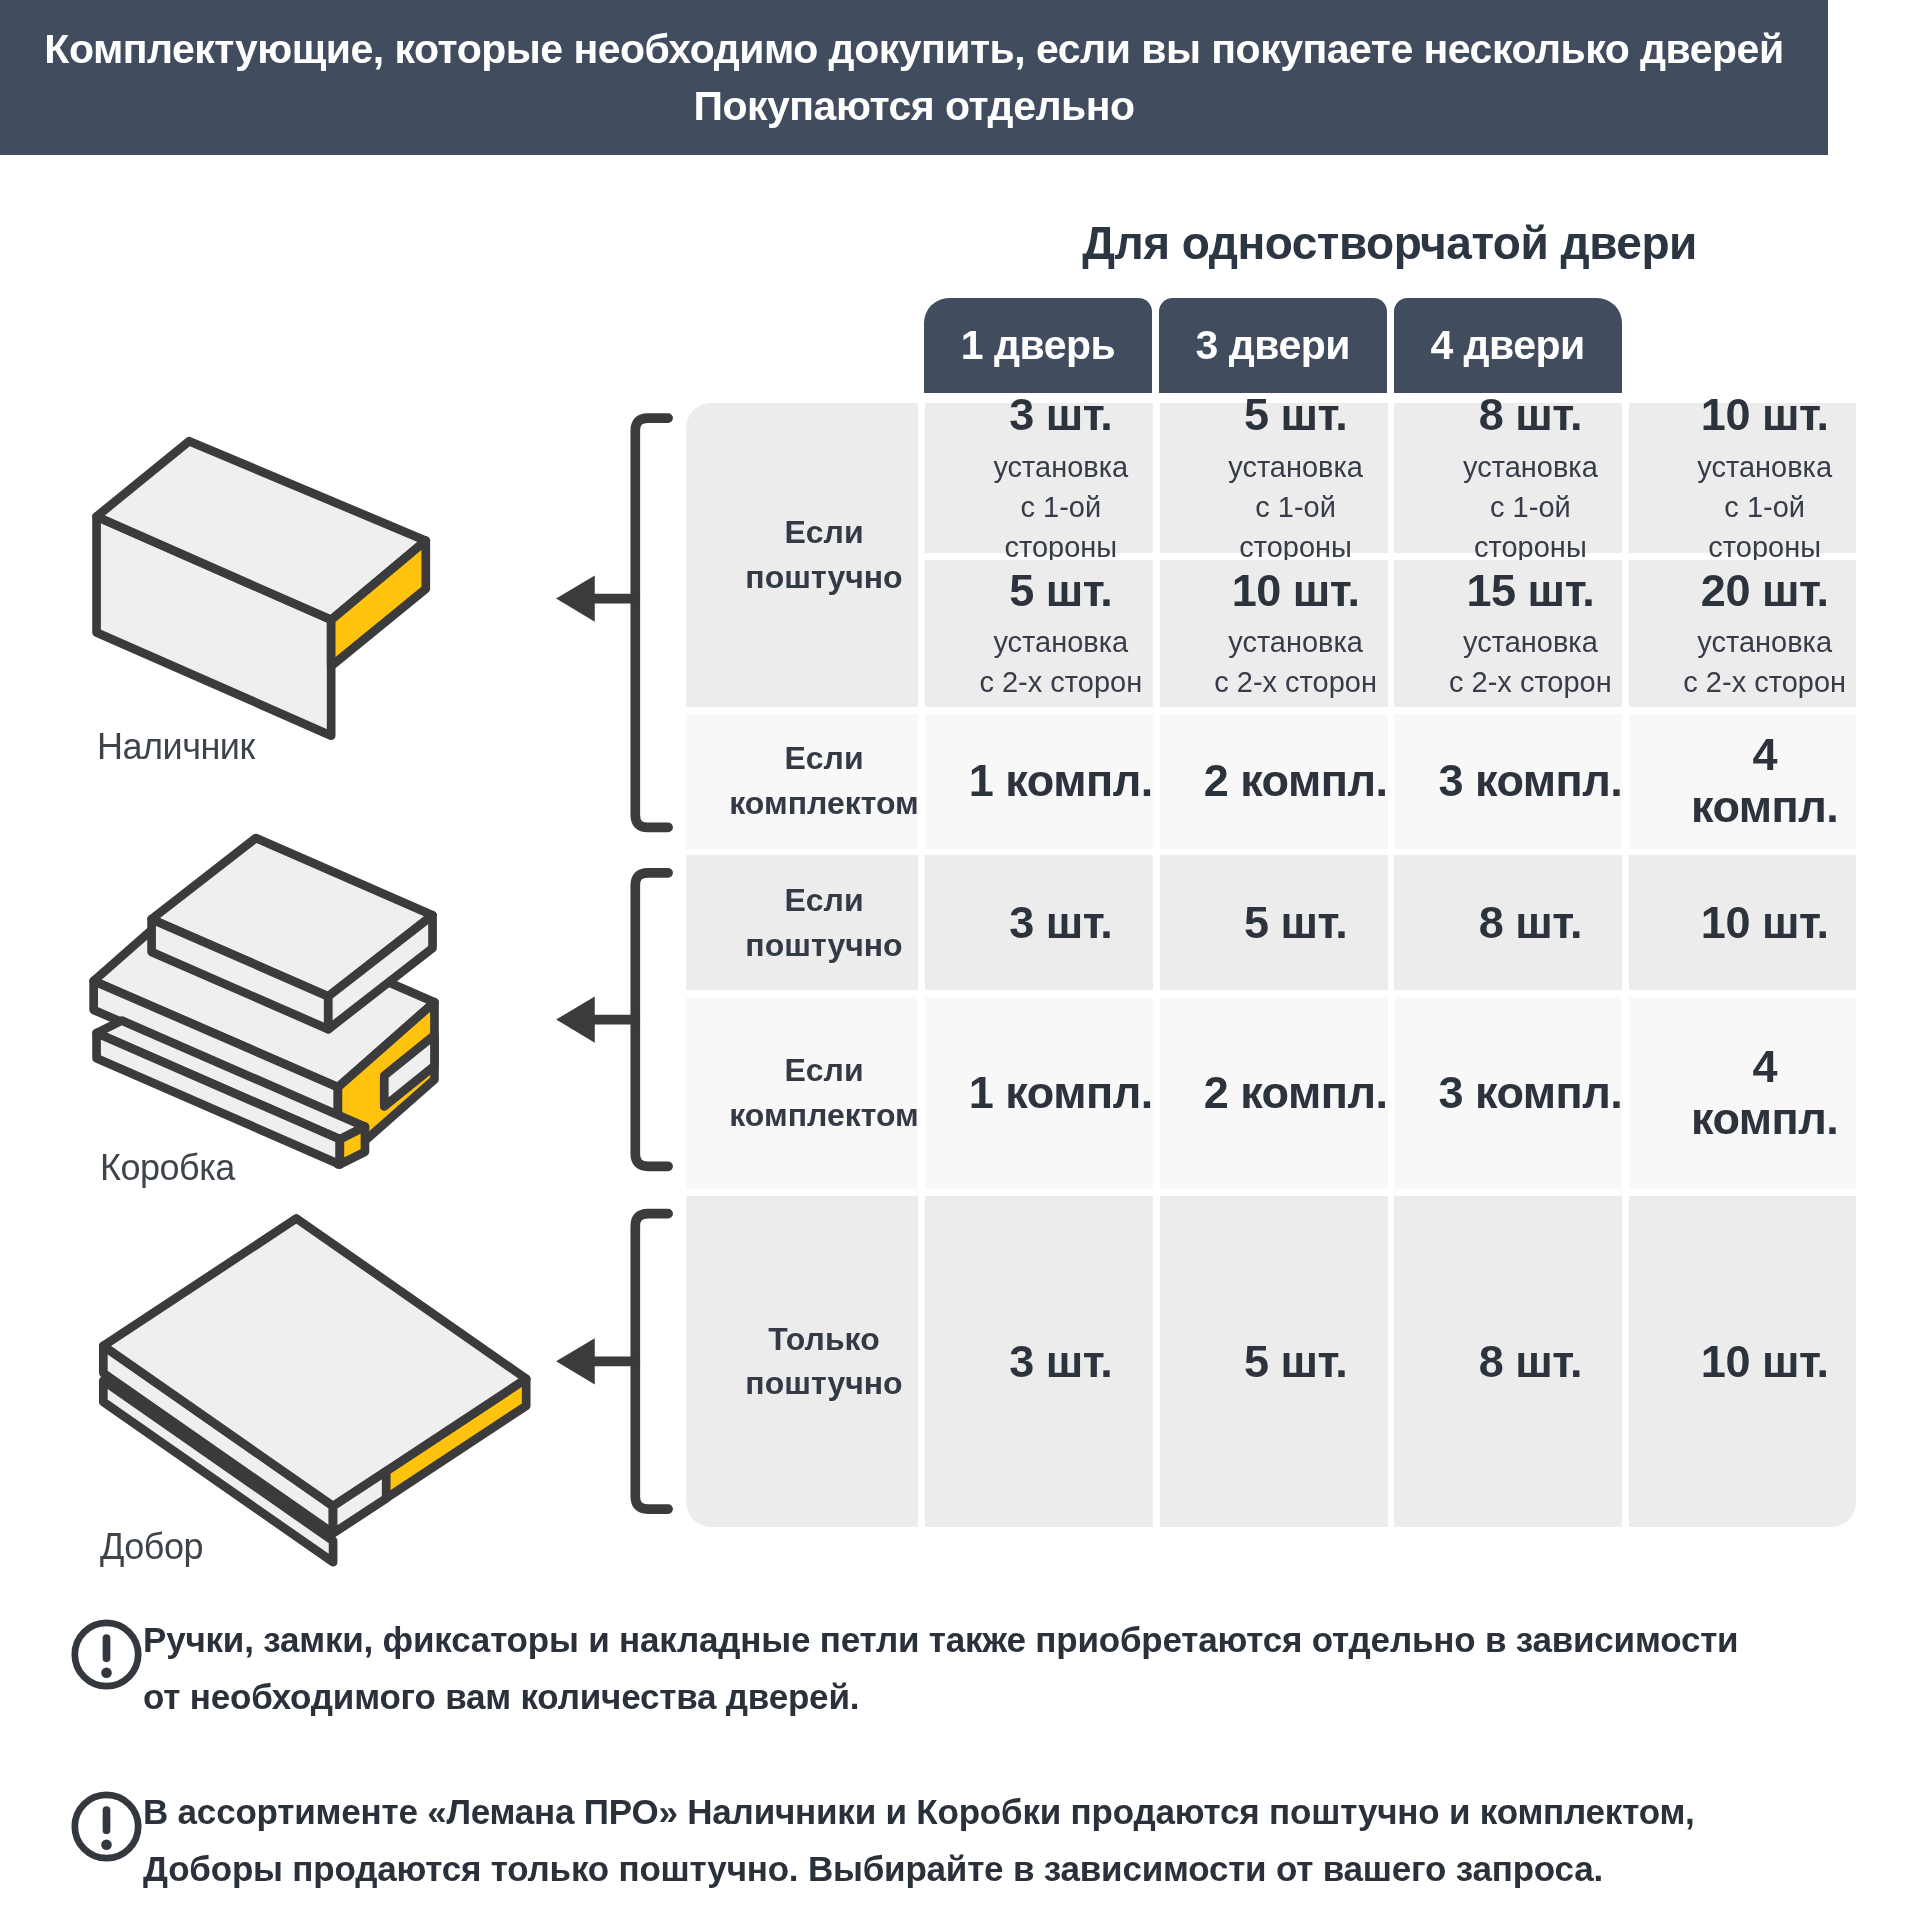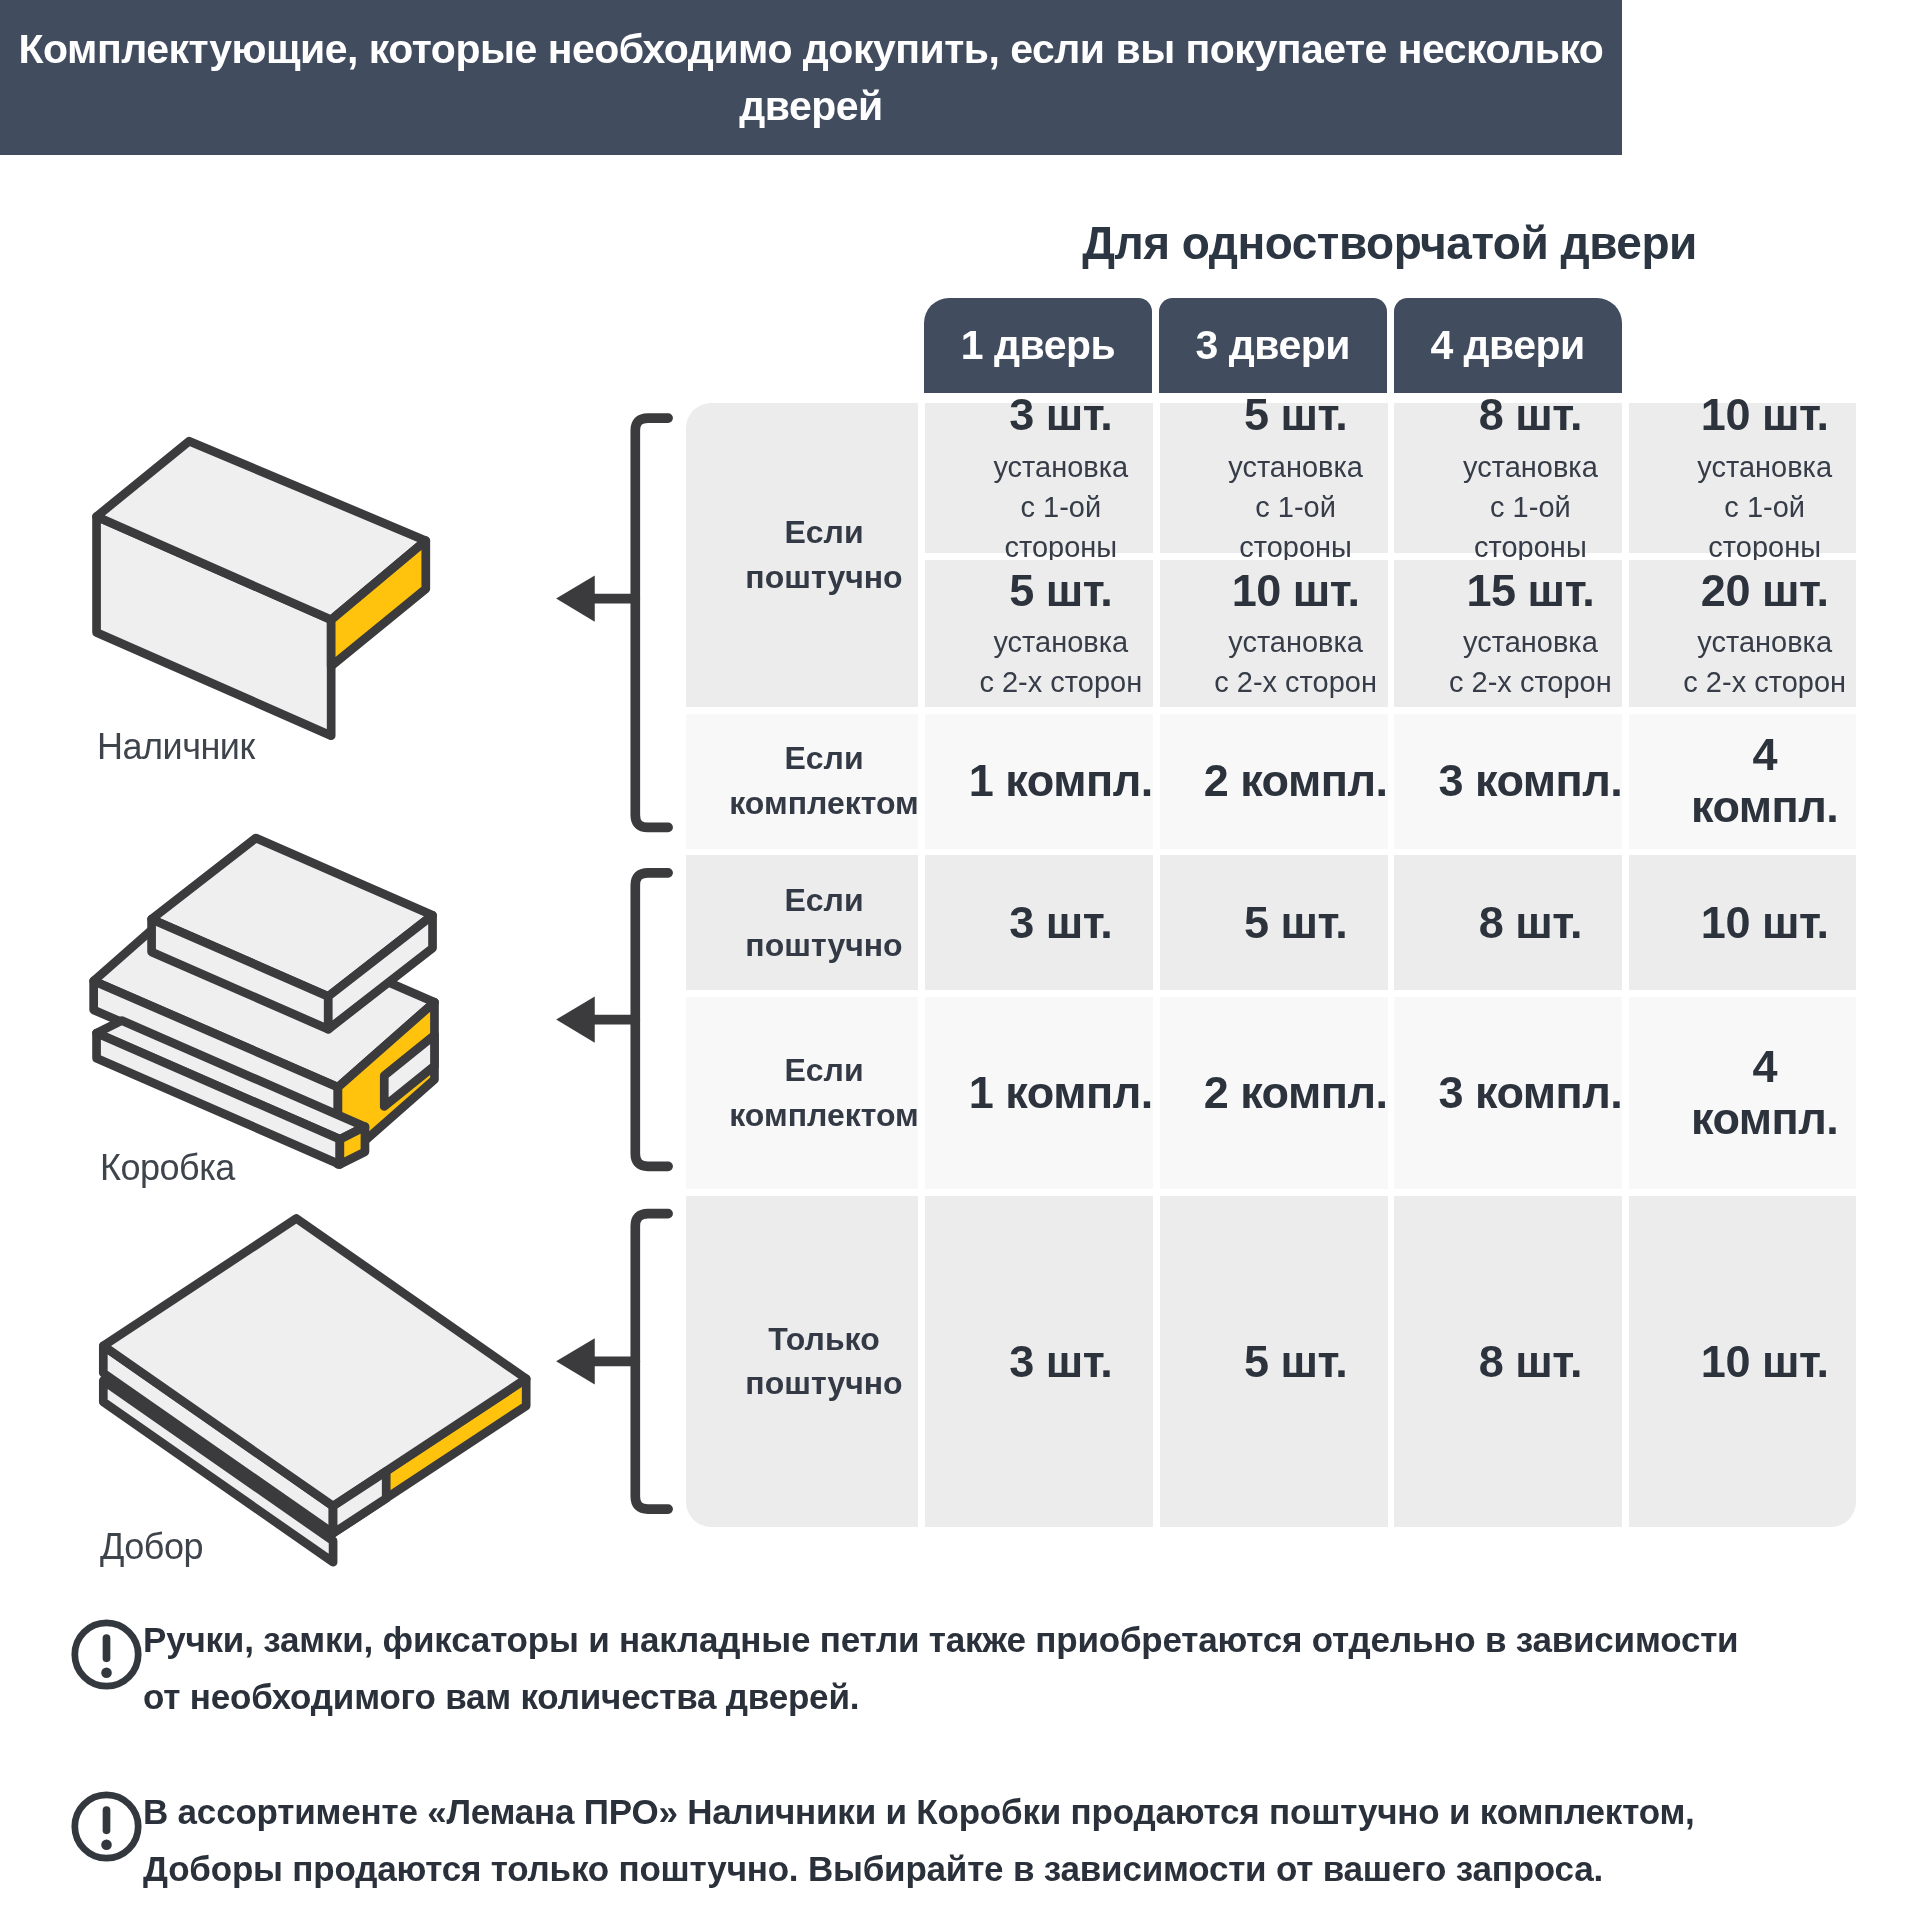--- a/index.html
+++ b/index.html
@@ -17,7 +17,7 @@
   }
   
   .banner{
-    position:absolute;left:0;top:0;width:1622px;height:155px;background:var(--slate);
+    position:absolute;left:0;top:0;width:1828px;height:155px;background:var(--slate);
     display:flex;flex-direction:column;align-items:center;justify-content:center;
     color:#fff;font-weight:700;font-size:41px;line-height:1.38;letter-spacing:-0.5px;text-align:center;
   }

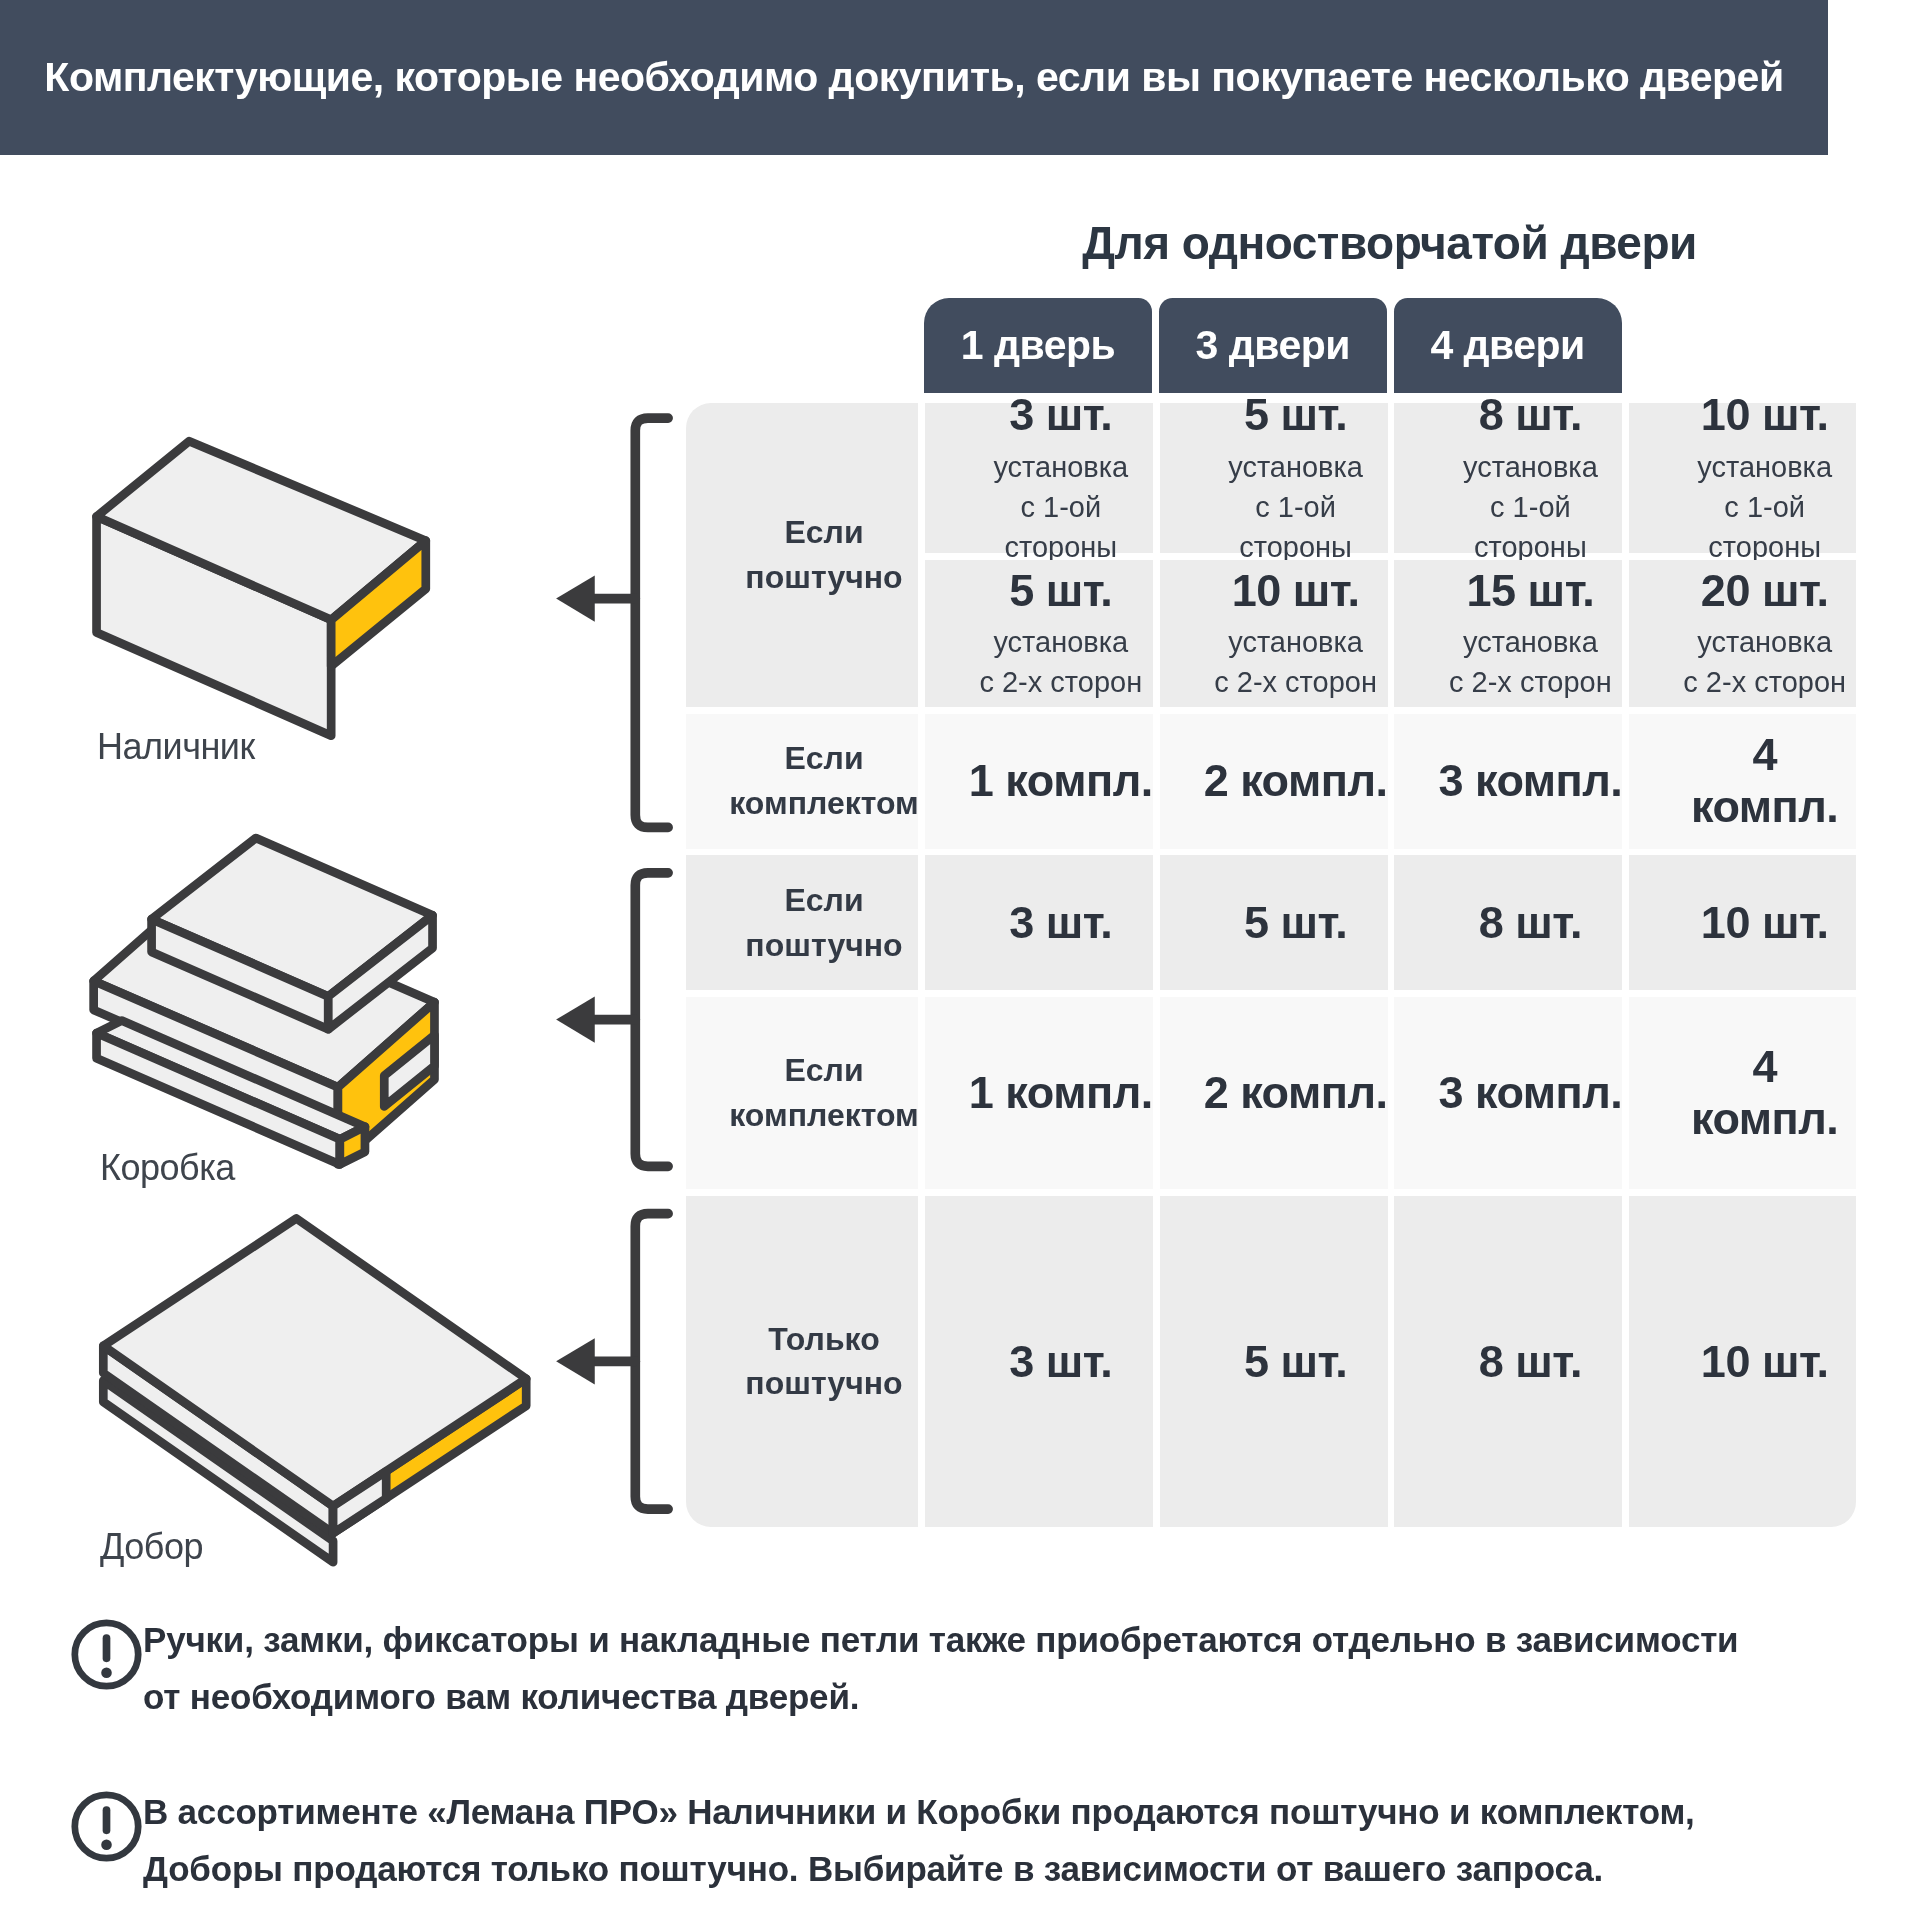--- a/index.html
+++ b/index.html
@@ -82,6 +82,7 @@
 
   <div class="banner">
     <div>Комплектующие, которые необходимо докупить, если вы покупаете несколько дверей</div>
+    <div>Покупаются отдельно</div>
   </div>
 
   <div class="table-title">Для одностворчатой двери</div>

